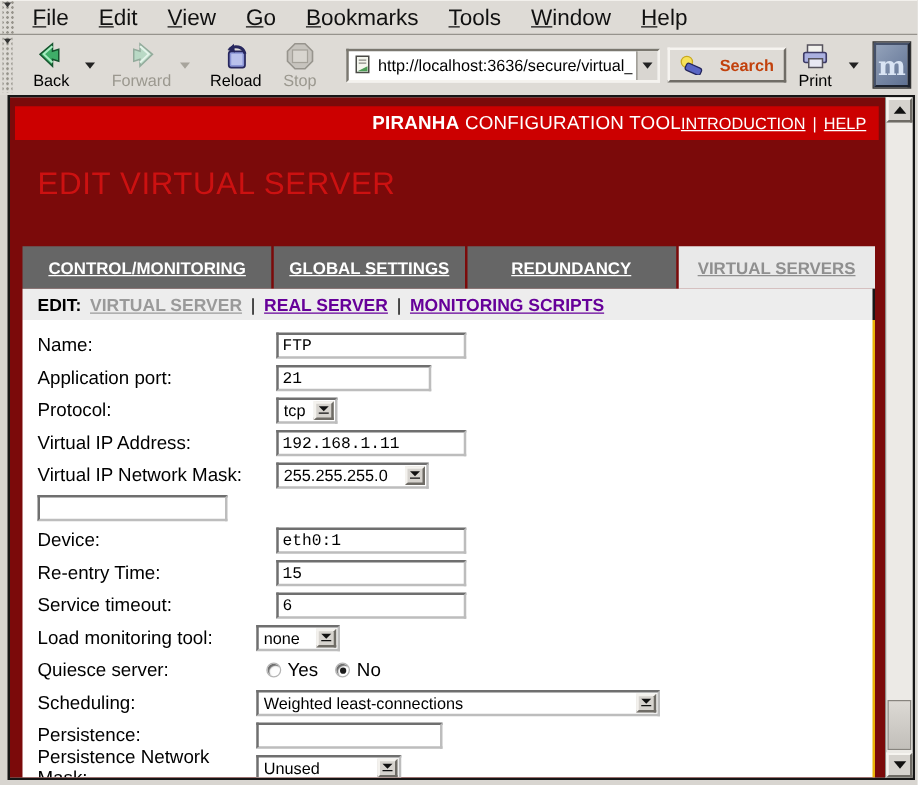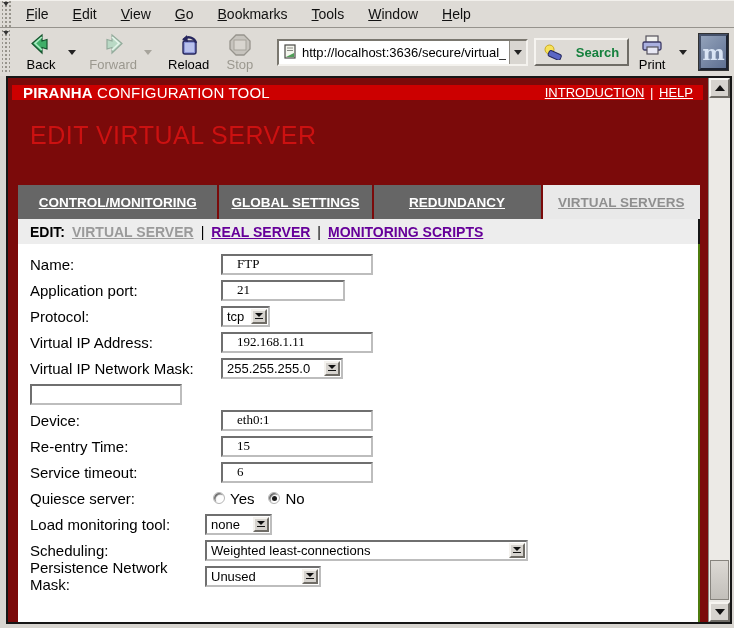--- a/index.html
+++ b/index.html
@@ -13,7 +13,7 @@
   .grippy { width:9px; height:100%; position:relative; cursor:pointer;
     background-image:radial-gradient(#97948c 1px, transparent 1.2px); background-size:4px 4px; background-position:2px 3px; }
   .grippy::before { content:""; position:absolute; top:1px; left:1px; border-left:3.5px solid transparent; border-right:3.5px solid transparent; border-top:4px solid #333; }
-  .menu-item { display:inline-block; font-size:14px; color:#111; padding:3px 9px; margin-left:6px; cursor:default; }
+  .menu-item { display:inline-block; font-size:18px; color:#111; padding:3px 9px; margin-left:6px; cursor:default; }
   .menu-item::first-letter { text-decoration:underline; }
 
   

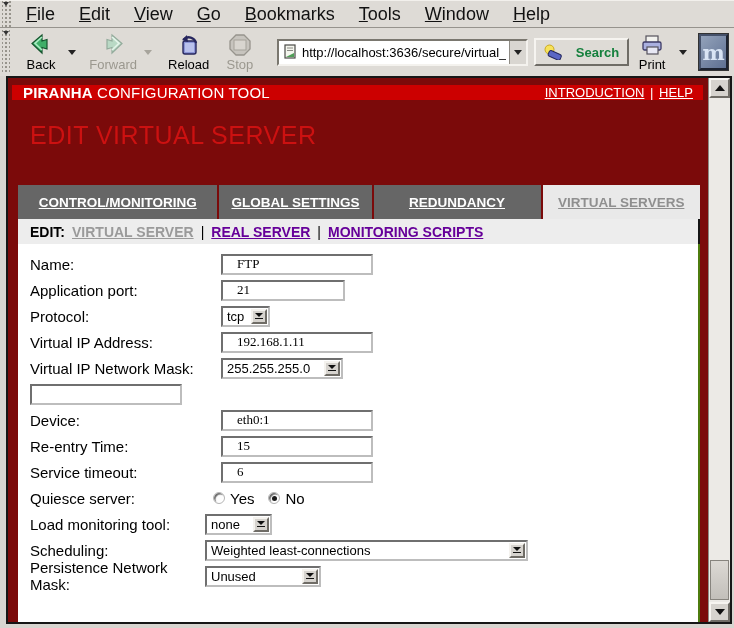--- a/index.html
+++ b/index.html
@@ -29,7 +29,7 @@
   .urltext { flex:1; border:none; outline:none; font-size:13px; font-family:"Liberation Sans",sans-serif; padding:0 3px; color:#000; min-width:0; }
   .urldrop { width:17px; height:100%; background:#d9d6d1; border-left:1px solid #8e8b84; display:flex; align-items:center; justify-content:center; }
   .urldrop .tri { width:0; height:0; border-left:4px solid transparent; border-right:4px solid transparent; border-top:5px solid #222; }
-  .searchbtn { display:flex; align-items:center; gap:12px; height:28px; padding:0 8px; background:#dedbd6; font-size:13px; font-weight:bold; color:#15803d;
+  .searchbtn { display:flex; align-items:center; gap:12px; height:28px; padding:0 8px; background:#dedbd6; font-size:13px; font-weight:bold; color:#c2410c;
     border:2px solid; border-color:#f6f4f0 #6f6c66 #6f6c66 #f6f4f0; }
   .tb-spacer { flex:1; }
 

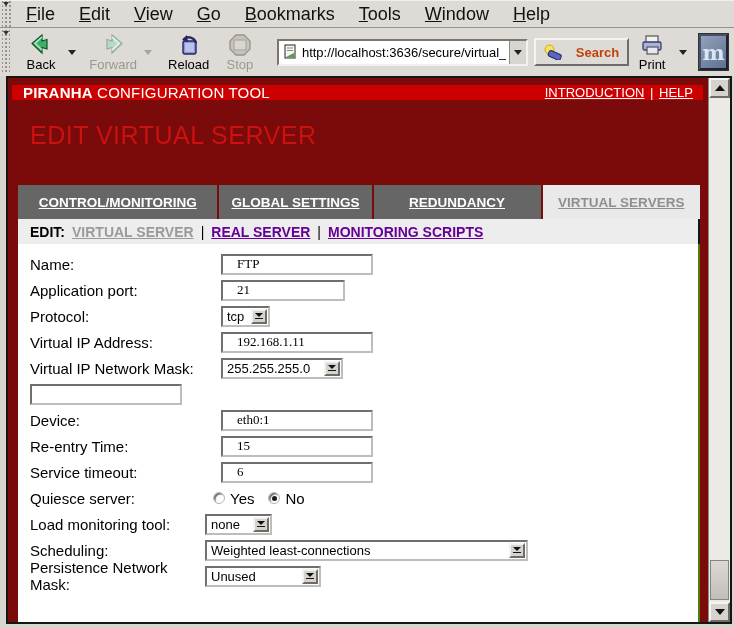--- a/index.html
+++ b/index.html
@@ -41,7 +41,7 @@
   .viewport-row { flex:1; margin:0 2px 4px 6px; border:2px solid #161616; display:flex; min-height:0; }
   .page { flex:1; background:#7b0a0a; padding:5px 8px 0 10px; overflow:hidden; display:flex; flex-direction:column; }
 
-  .redbar { height:15px; background:#cc0000; display:flex; align-items:center; justify-content:space-between; padding:0 10px 0 11px; margin:2px -3px 0 -6px; }
+  .redbar { height:27px; background:#cc0000; display:flex; align-items:center; justify-content:flex-end; padding:0 10px 0 11px; margin:2px -3px 0 -6px; }
   .brand { color:#fff; font-size:15px; letter-spacing:.2px; }
   .brand b { font-weight:bold; }
   .redbar-links { color:#fff; font-size:13px; }

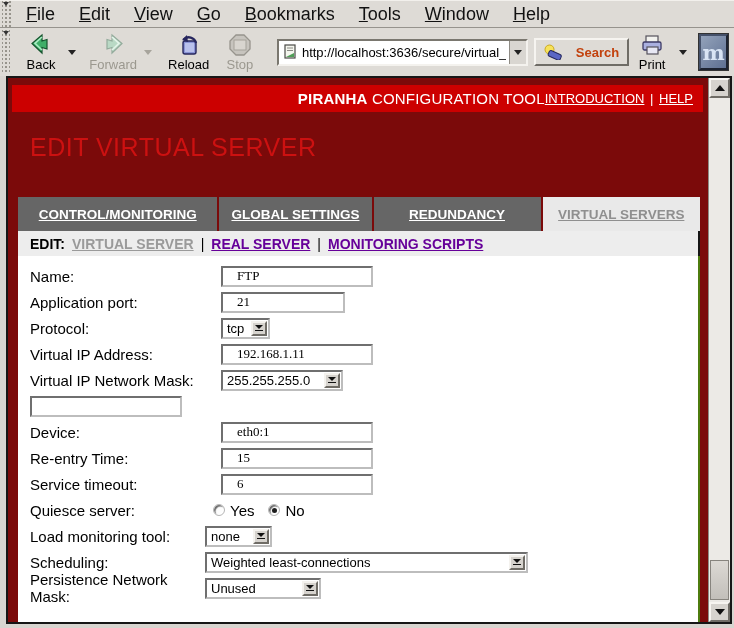--- a/index.html
+++ b/index.html
@@ -66,7 +66,7 @@
   .subnav a.link { color:#660099; }
   .subnav .pipe { color:#000; font-weight:normal; }
 
-  .formarea { background:#ffffff; border-right:2px solid #4d7c0f; flex:1; padding:7px 0 0 12px; overflow:hidden; }
+  .formarea { background:#ffffff; border-right:2px solid #eab308; flex:1; padding:7px 0 0 12px; overflow:hidden; }
   .frow { display:flex; align-items:center; height:26px; }
   .flabel { font-size:15px; color:#000; }
   .frow.ga .flabel { width:191px; }

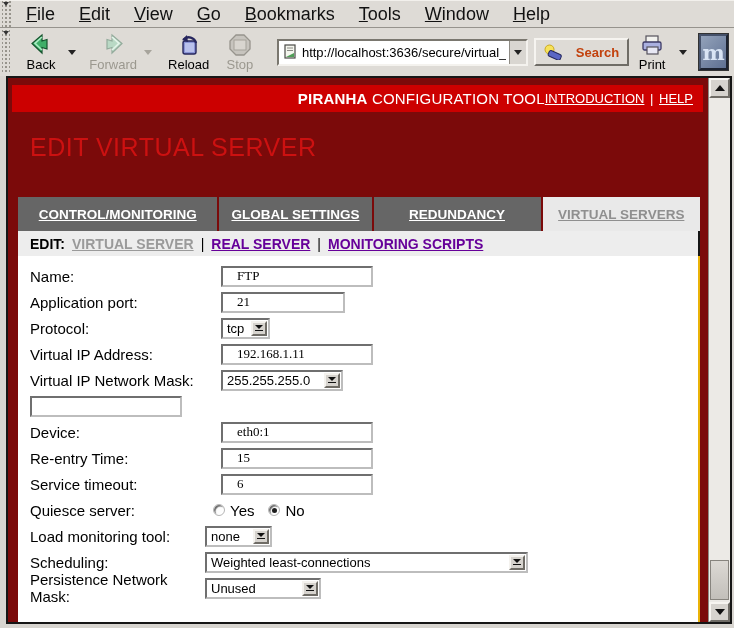--- a/index.html
+++ b/index.html
@@ -73,7 +73,7 @@
   .frow.gb .flabel { width:175px; }
 
   .tinput { height:21px; background:#fff; border:2px solid; border-color:#6f6f6f #bdbdbd #bdbdbd #6f6f6f;
-    font-family:Liberation Serif, serif; font-size:13px; color:#000; padding:0 14px; outline:none; }
+    font-family:Liberation Mono, monospace; font-size:13px; color:#000; padding:0 3px; outline:none; }
 
   .fselect { height:21px; background:#fff; border:2px solid; border-color:#6f6f6f #bdbdbd #bdbdbd #6f6f6f; display:flex; align-items:center; cursor:pointer; }
   .fselect .selval { flex:1; font-size:13px; padding-left:4px; white-space:nowrap; overflow:hidden; }

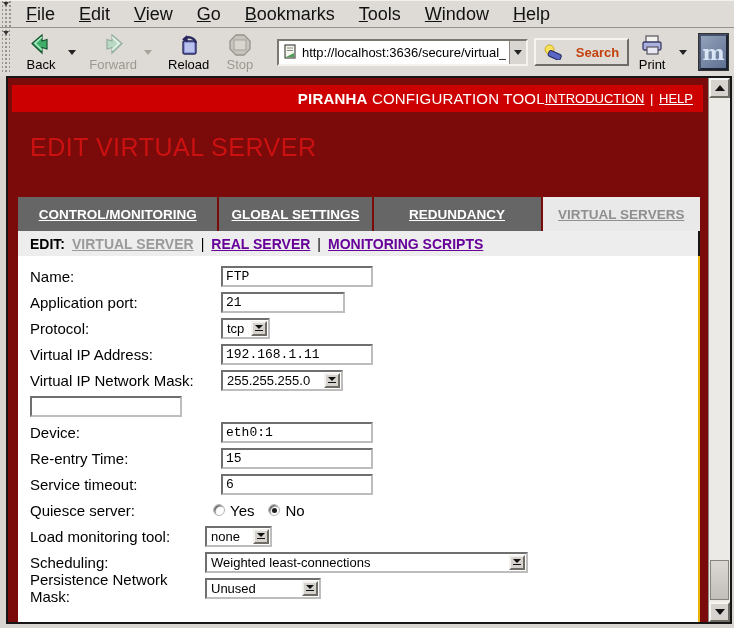--- a/index.html
+++ b/index.html
@@ -296,6 +296,17 @@
         </div>
 
         <div class="frow gb">
+          <label class="flabel">Load monitoring tool:</label>
+          <div class="fselect" style="width:67px">
+            <span class="selval">none</span>
+            <span class="selarrow">
+                <i class="tri"></i>
+                <i class="bar"></i>
+              </span>
+          </div>
+        </div>
+
+        <div class="frow gb">
           <label class="flabel">Quiesce server:</label>
           <span style="width:8px"></span>
           <span class="radio"></span>
@@ -305,17 +316,6 @@
         </div>
 
         <div class="frow gb">
-          <label class="flabel">Load monitoring tool:</label>
-          <div class="fselect" style="width:67px">
-            <span class="selval">none</span>
-            <span class="selarrow">
-                <i class="tri"></i>
-                <i class="bar"></i>
-              </span>
-          </div>
-        </div>
-
-        <div class="frow gb">
           <label class="flabel">Scheduling:</label>
           <div class="fselect" style="width:323px">
             <span class="selval">Weighted least-connections</span>

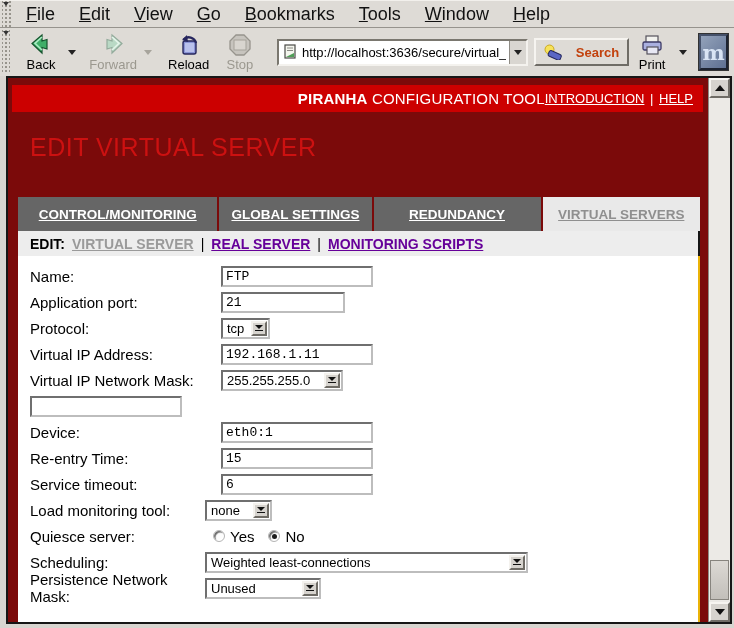--- a/index.html
+++ b/index.html
@@ -326,6 +326,10 @@
           </div>
         </div>
 
+        <div class="frow gb">
+          <label class="flabel">Persistence:</label>
+          <input class="tinput" style="width: 149px;" value="">
+        </div>
 
         <div class="frow gb">
           <label class="flabel">Persistence Network Mask:</label>

